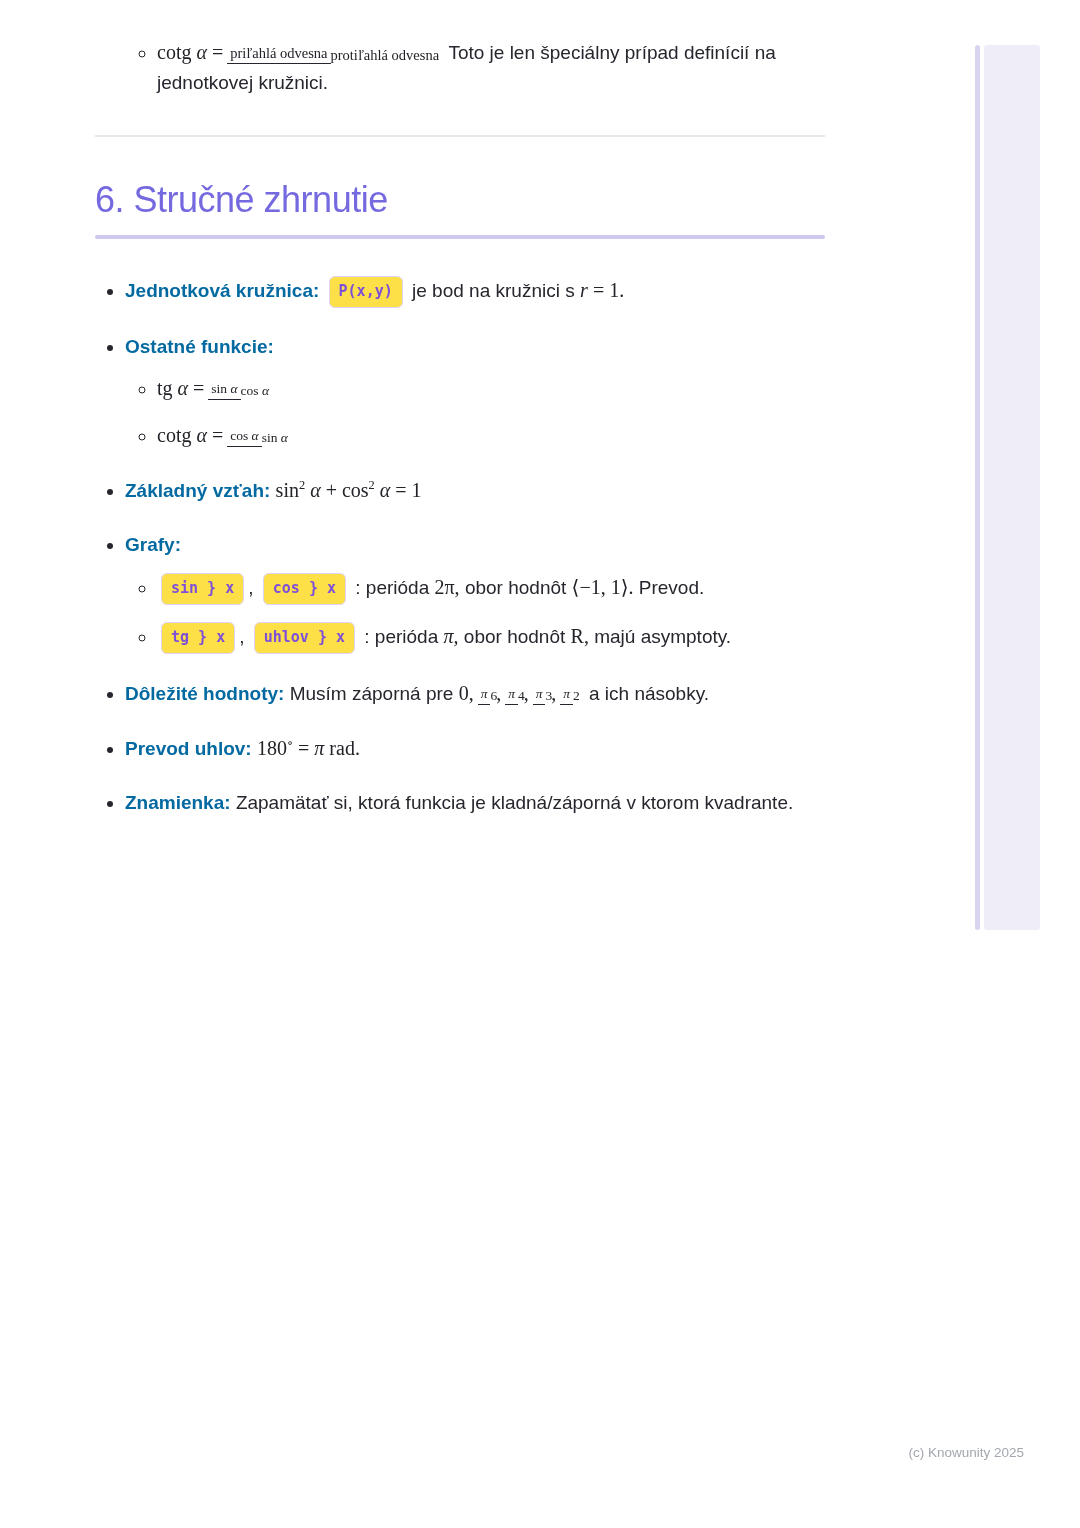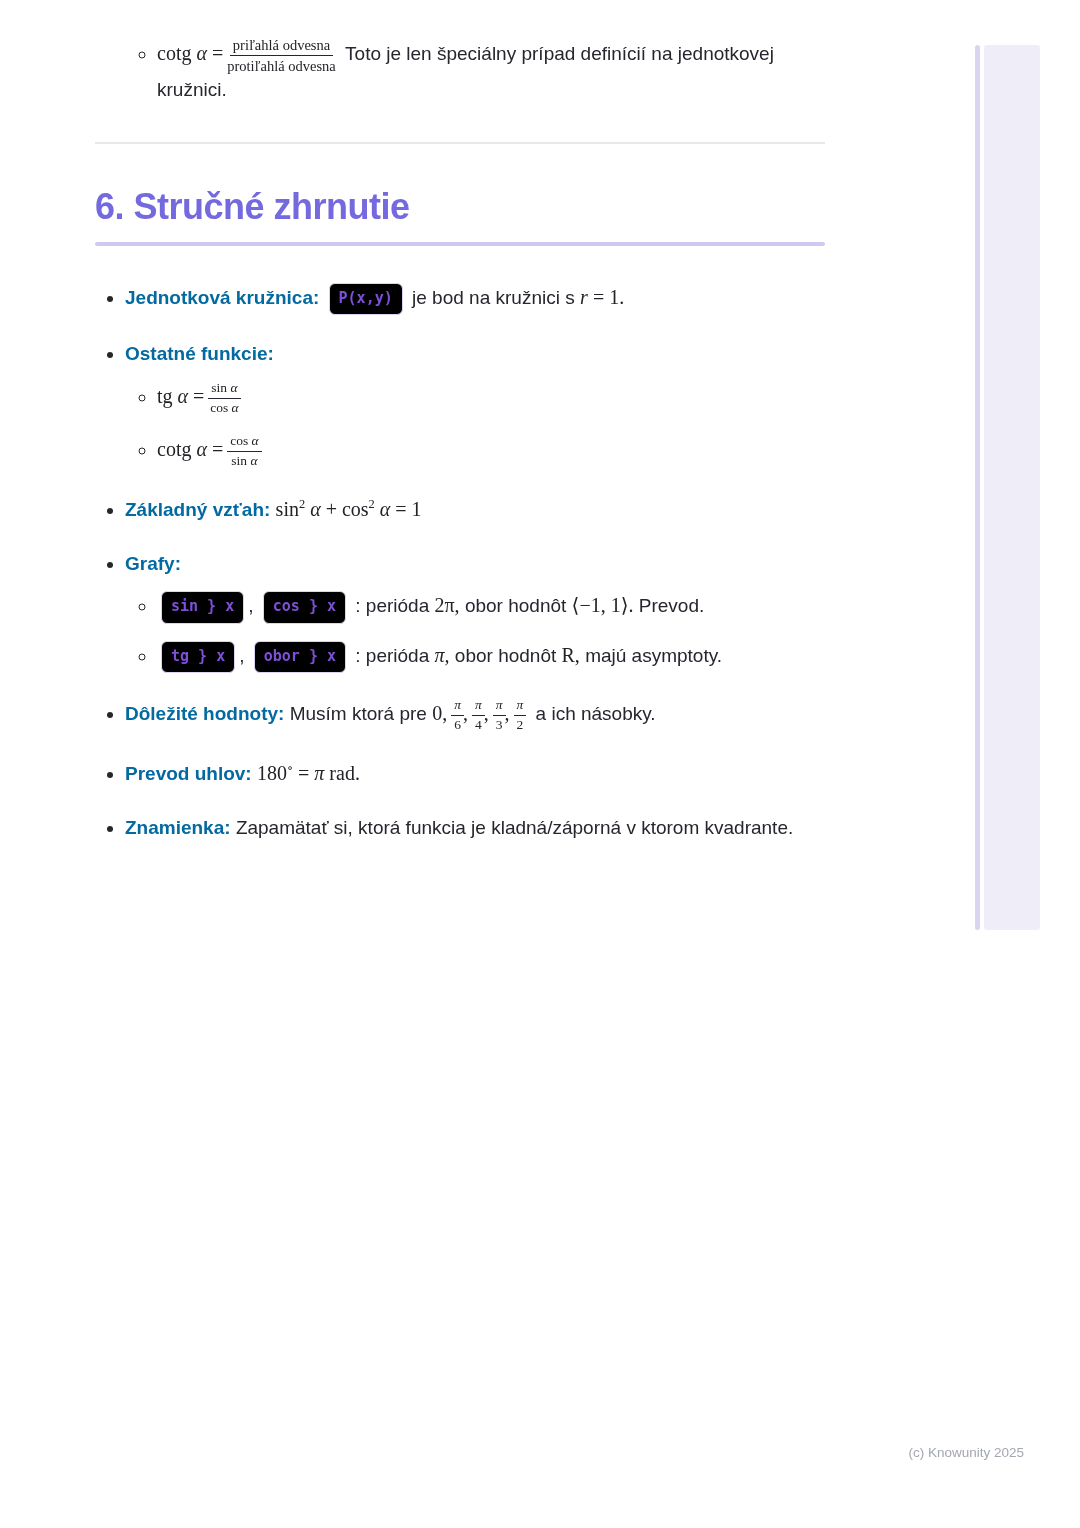--- a/index.html
+++ b/index.html
@@ -33,7 +33,7 @@
   sup { font-size: 0.62em; }
   .frac {
     display: inline-flex;
-    flex-direction: column;
+    flex-direction: row;
     align-items: center;
     text-align: center;
     vertical-align: middle;

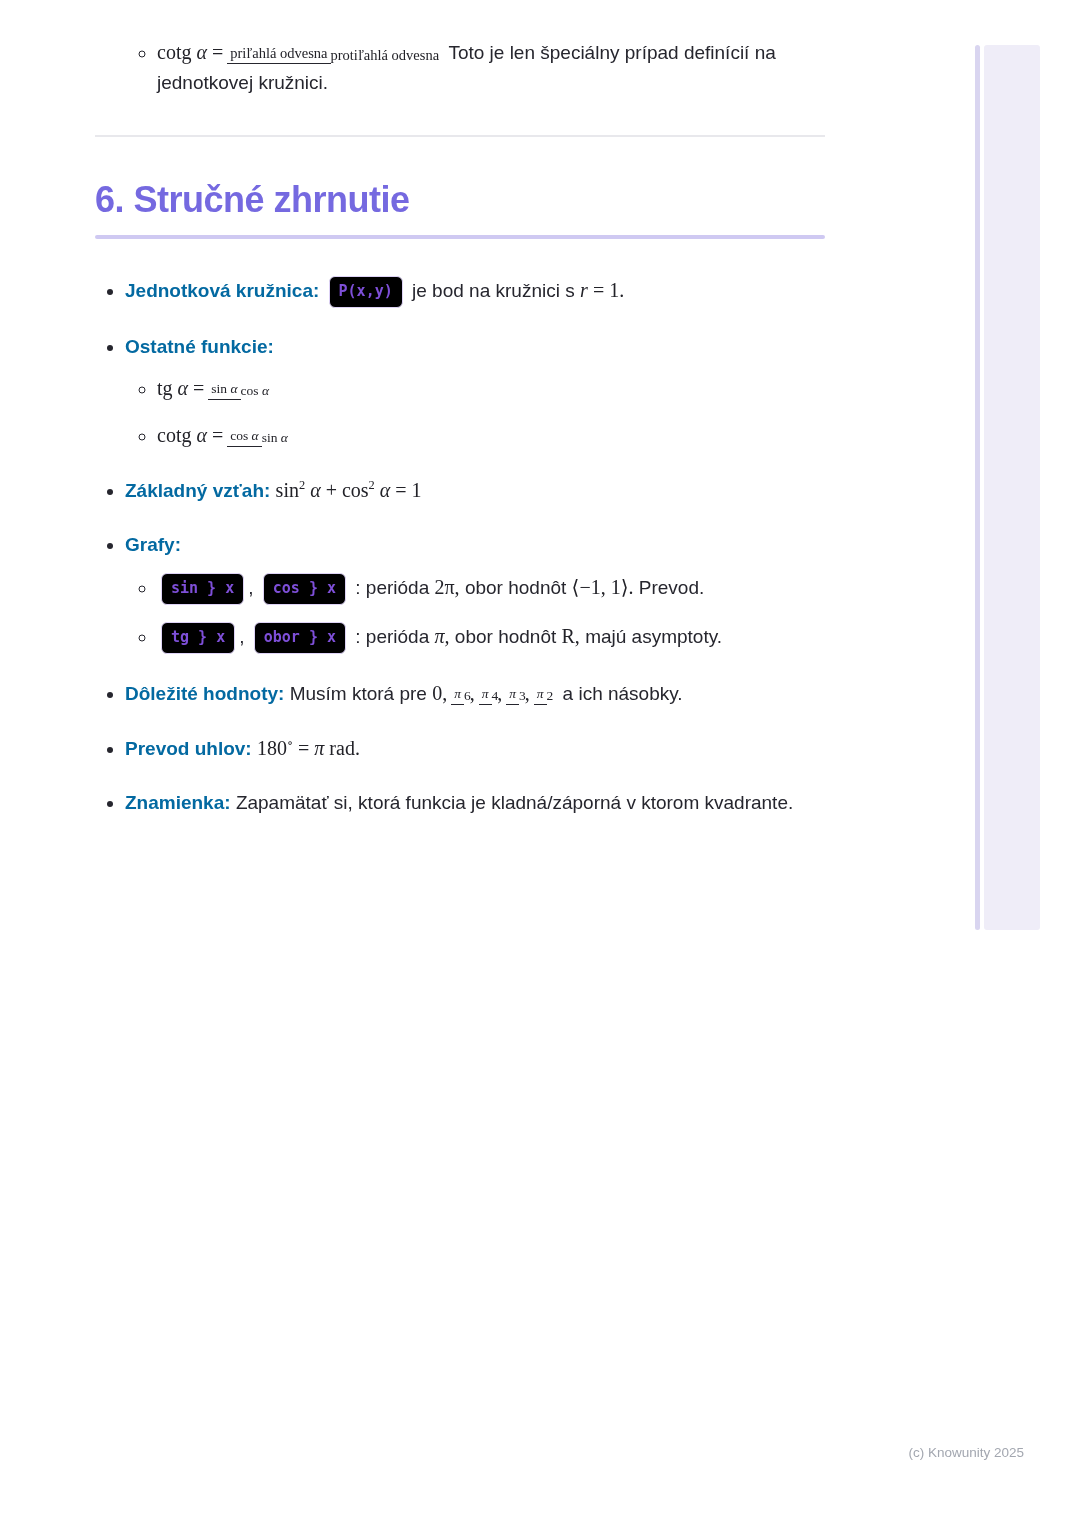--- a/index.html
+++ b/index.html
@@ -55,7 +55,7 @@
   .section-title {
     margin: 42px 0 0 0;
     font-size: 36px;
-    font-weight: 700;
+    font-weight: 400;
     letter-spacing: -0.5px;
     color: #7569e0;
     font-family: "Liberation Sans", sans-serif;

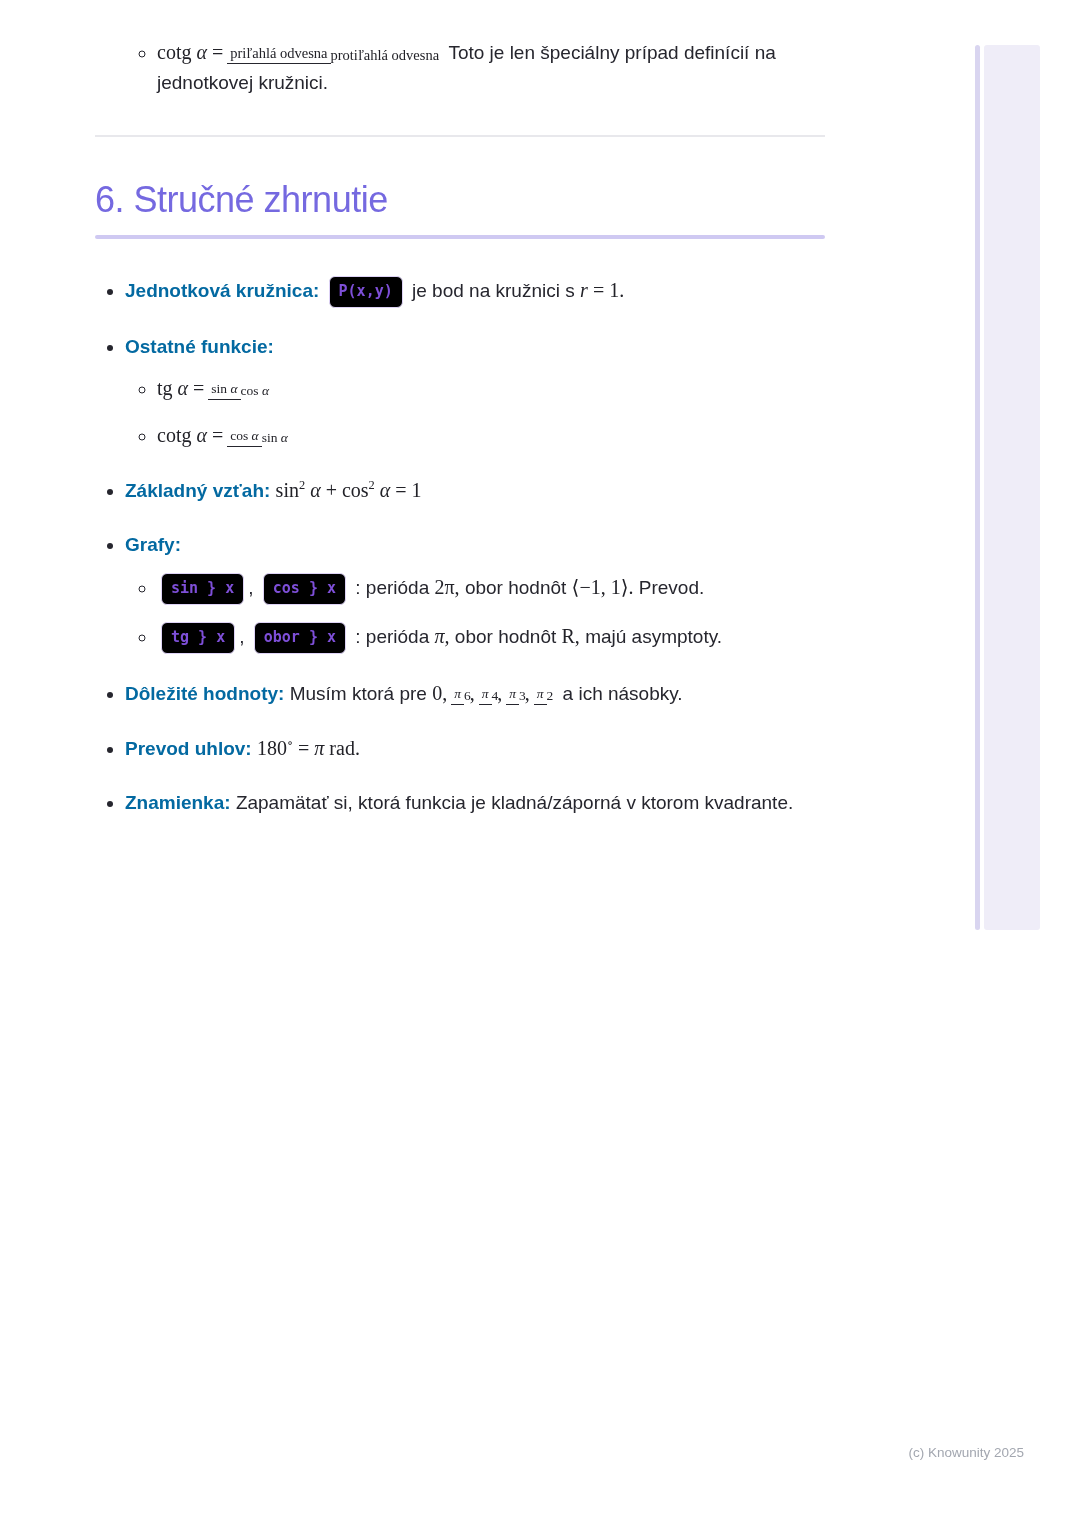--- a/index.html
+++ b/index.html
@@ -80,7 +80,7 @@
     font-size: 15px;
     font-weight: 700;
     color: #7e4fd8;
-    background: #000000;
+    background: #fde047;
     border: 1px solid #ded3f6;
     border-radius: 6px;
     padding: 3px 9px 4px 9px;

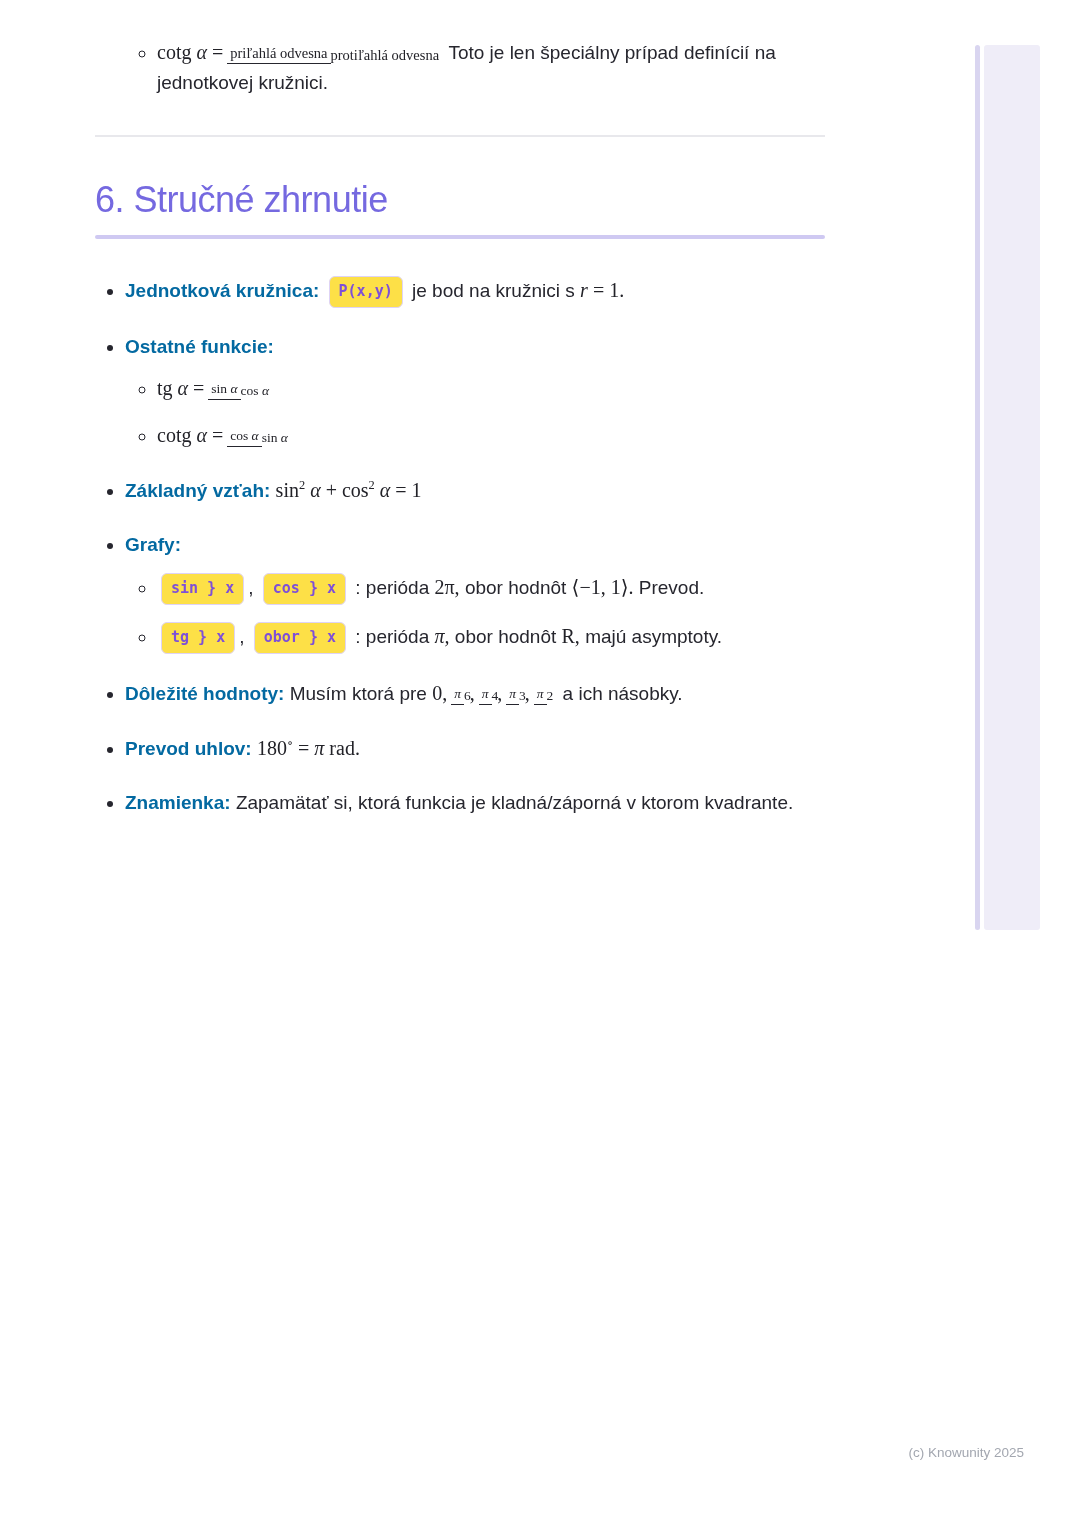--- a/index.html
+++ b/index.html
@@ -187,7 +187,7 @@
         </li>
         <li>
           <span class="chip">tg } x</span><span>,</span>
-          <span class="chip">obor } x</span>
+          <span class="chip">uhlov } x</span>
           <span>: perióda</span>
           <span class="math it">π,</span>
           <span>obor hodnôt</span>

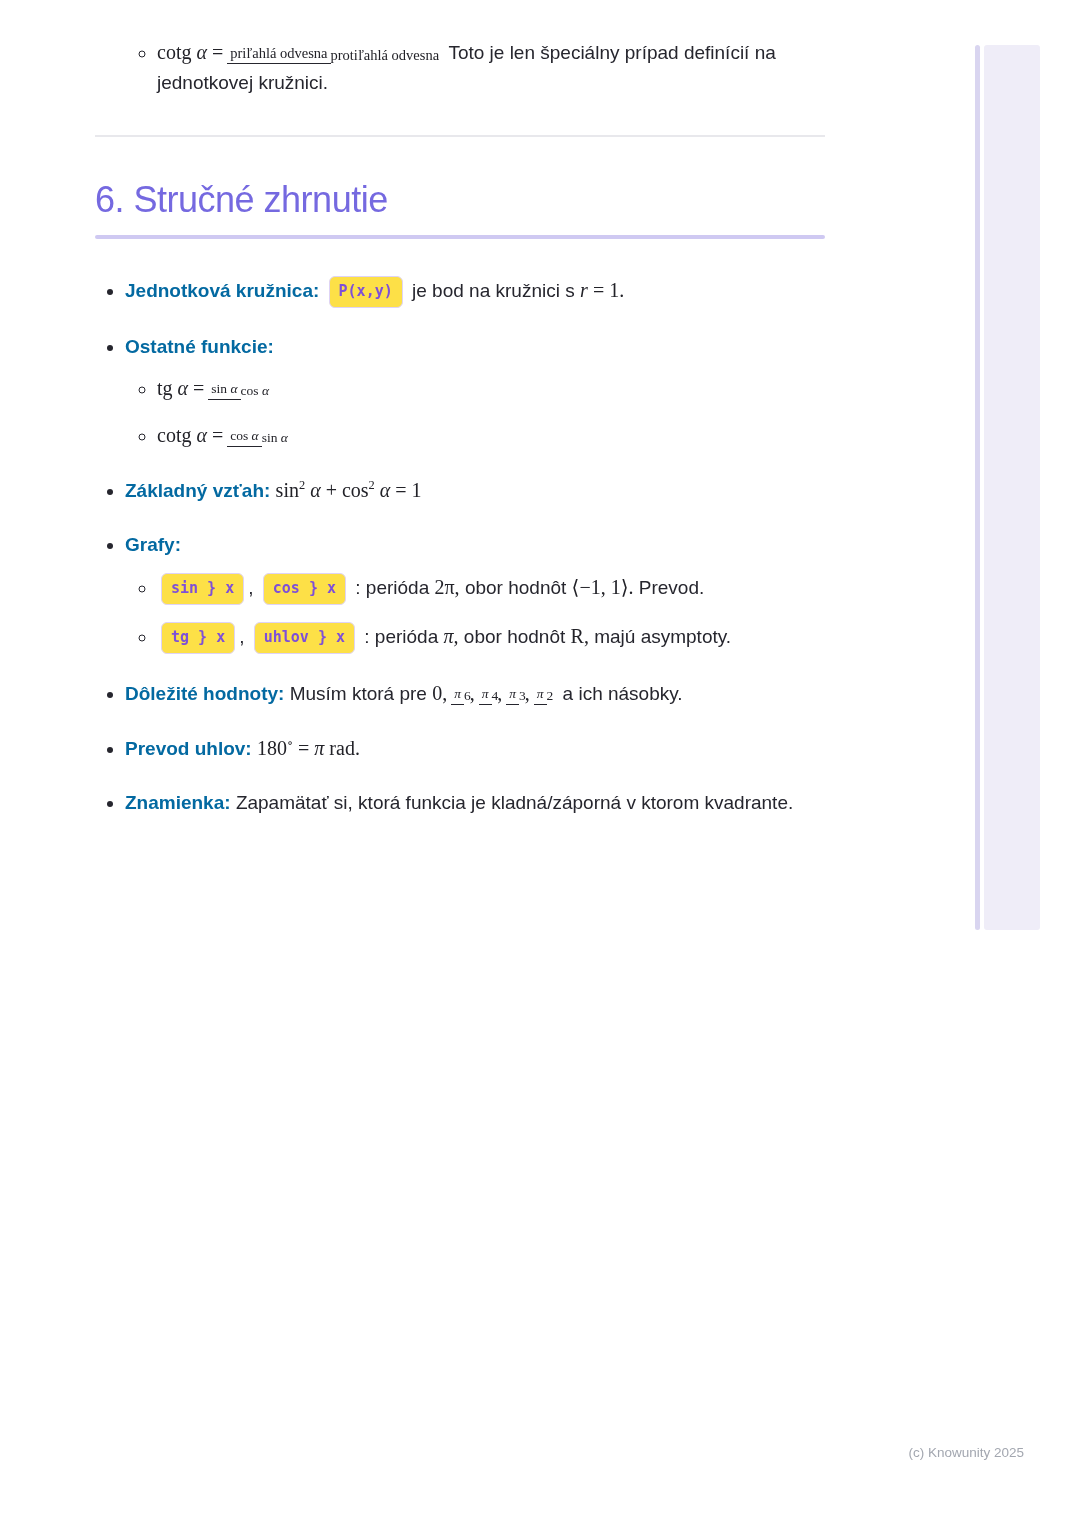--- a/index.html
+++ b/index.html
@@ -199,7 +199,7 @@
 
     <li>
       <span class="label">Dôležité hodnoty:</span>
-      <span>Musím ktorá pre</span>
+      <span>Musím záporná pre</span>
       <span class="math"><span>0,</span><span class="frac">
             <span class="num it">π</span>
             <span class="den">6</span>

